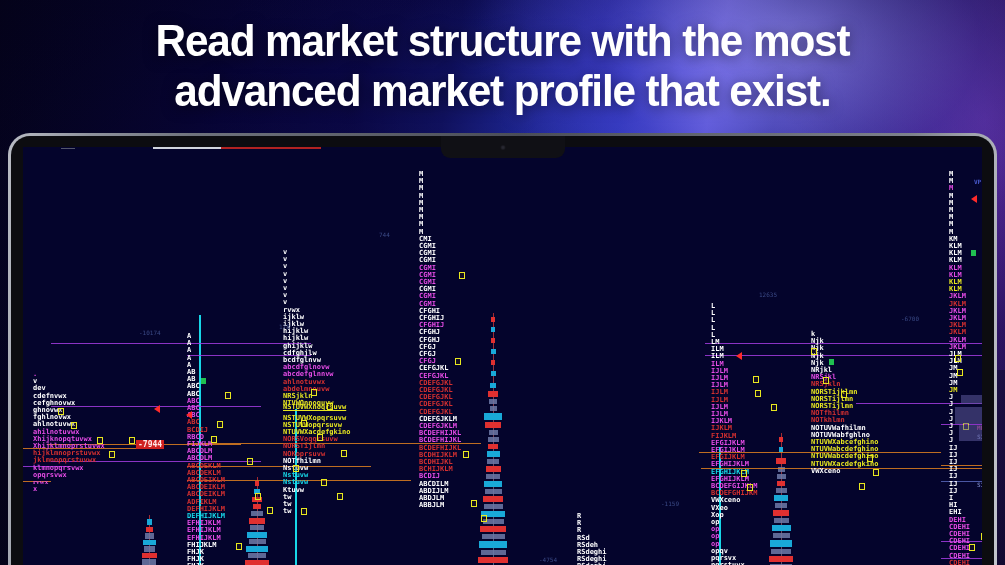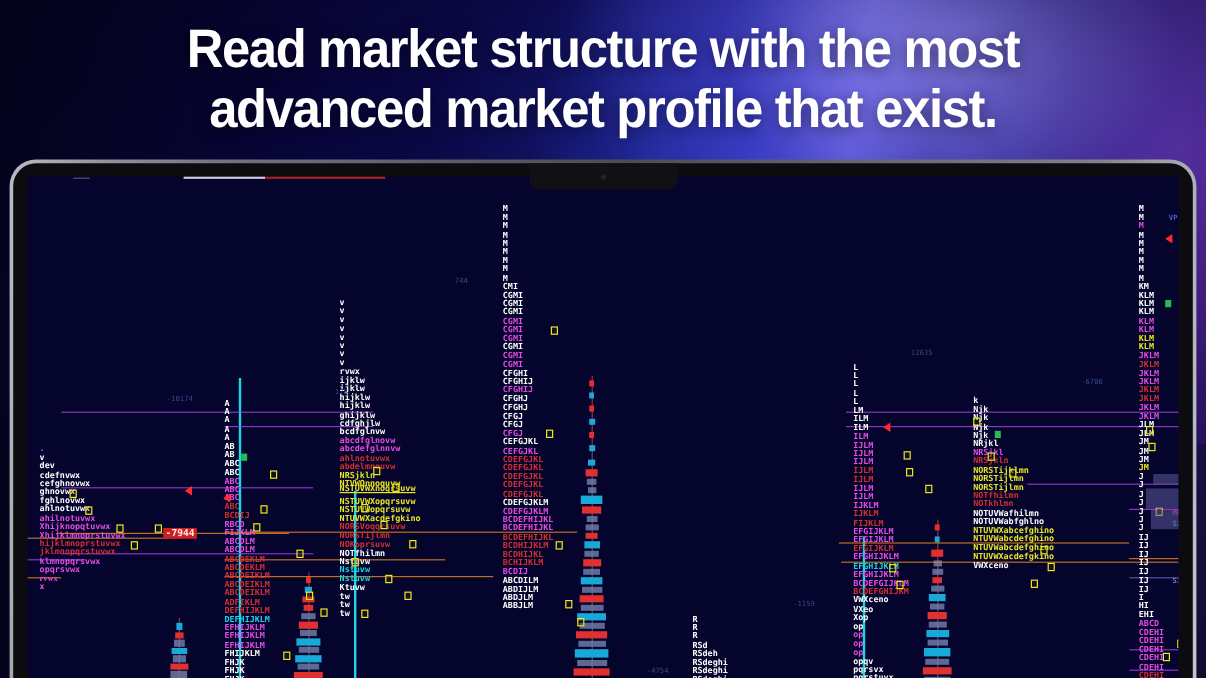--- a/index.html
+++ b/index.html
@@ -492,7 +492,7 @@
           <div class="tporow" style="left: 926px; top: 348px; color: rgb(255, 255, 255);">I</div>
           <div class="tporow" style="left: 926px; top: 355.2px; color: rgb(255, 255, 255);">HI</div>
           <div class="tporow" style="left: 926px; top: 362.4px; color: rgb(255, 255, 255);">EHI</div>
-          <div class="tporow" style="left: 926px; top: 369.6px; color: rgb(230, 76, 230);">ABCD</div>
+          <div class="tporow" style="left: 926px; top: 369.6px; color: rgb(230, 76, 230);">DEHI</div>
           <div class="tporow" style="left: 926px; top: 376.8px; color: rgb(230, 76, 230);">CDEHI</div>
           <div class="tporow" style="left: 926px; top: 384px; color: rgb(230, 76, 230);">CDEHI</div>
           <div class="tporow" style="left: 926px; top: 391.2px; color: rgb(230, 76, 230);">CDEHI</div>

